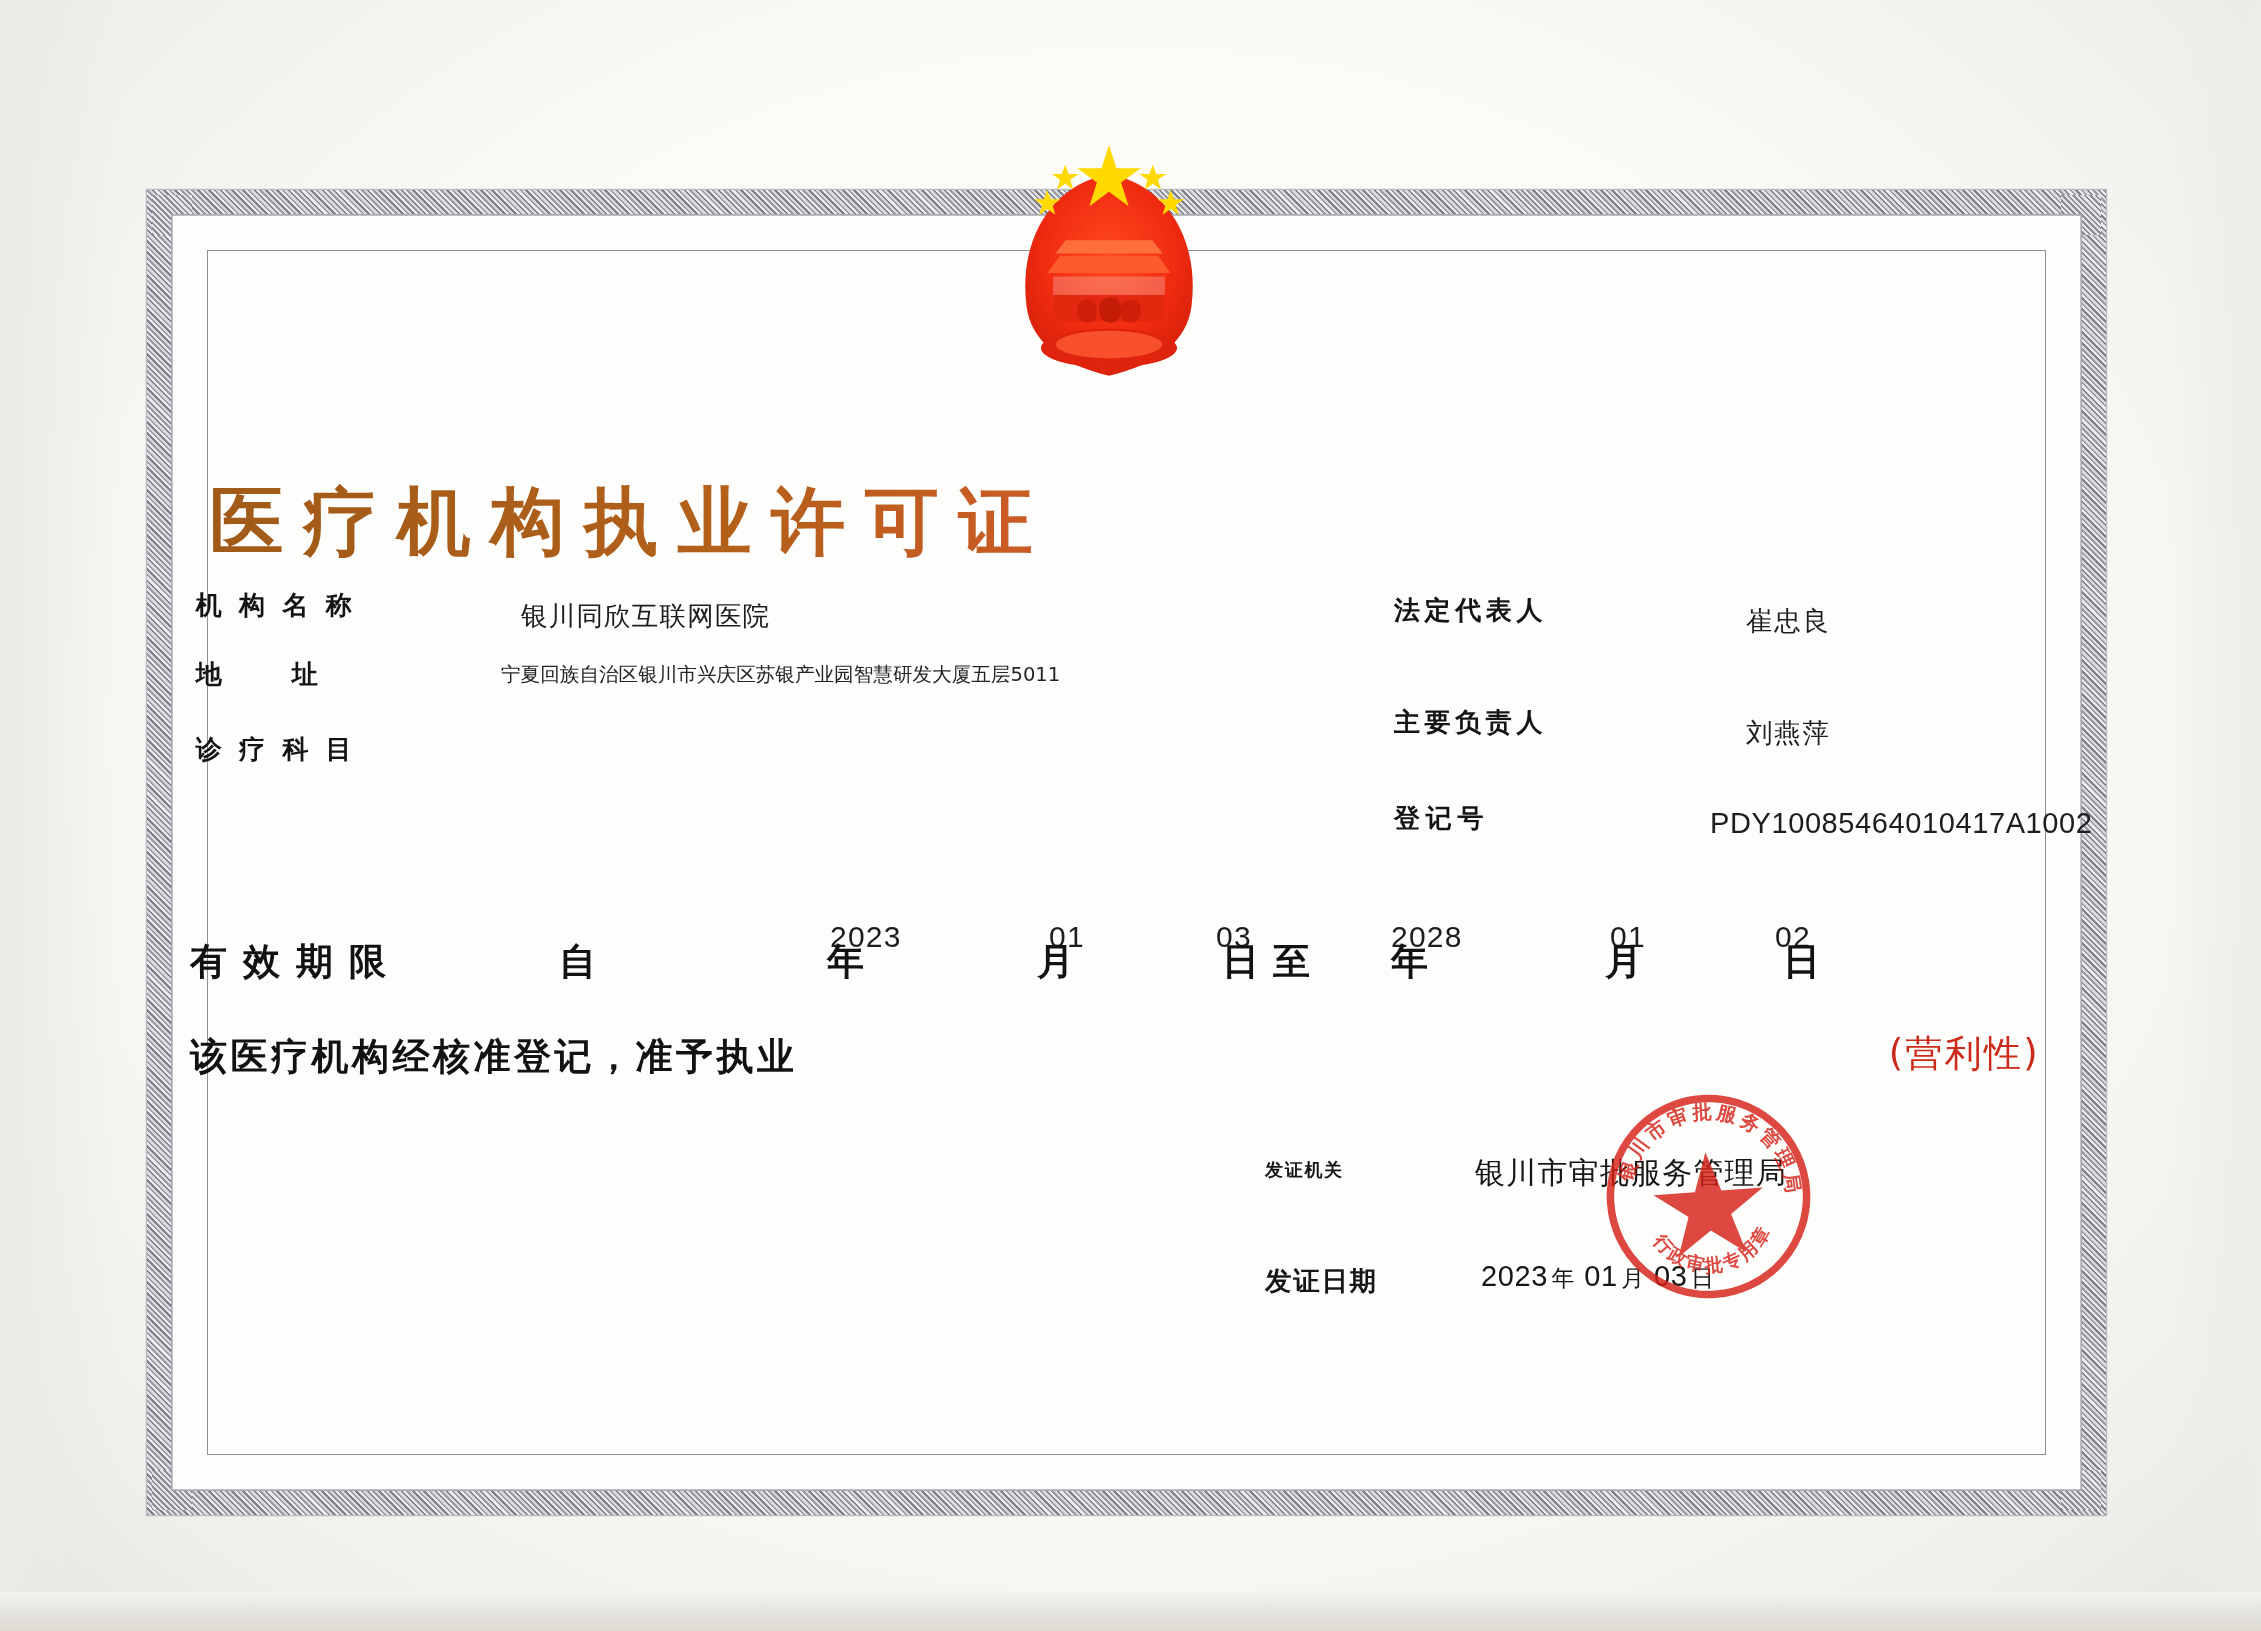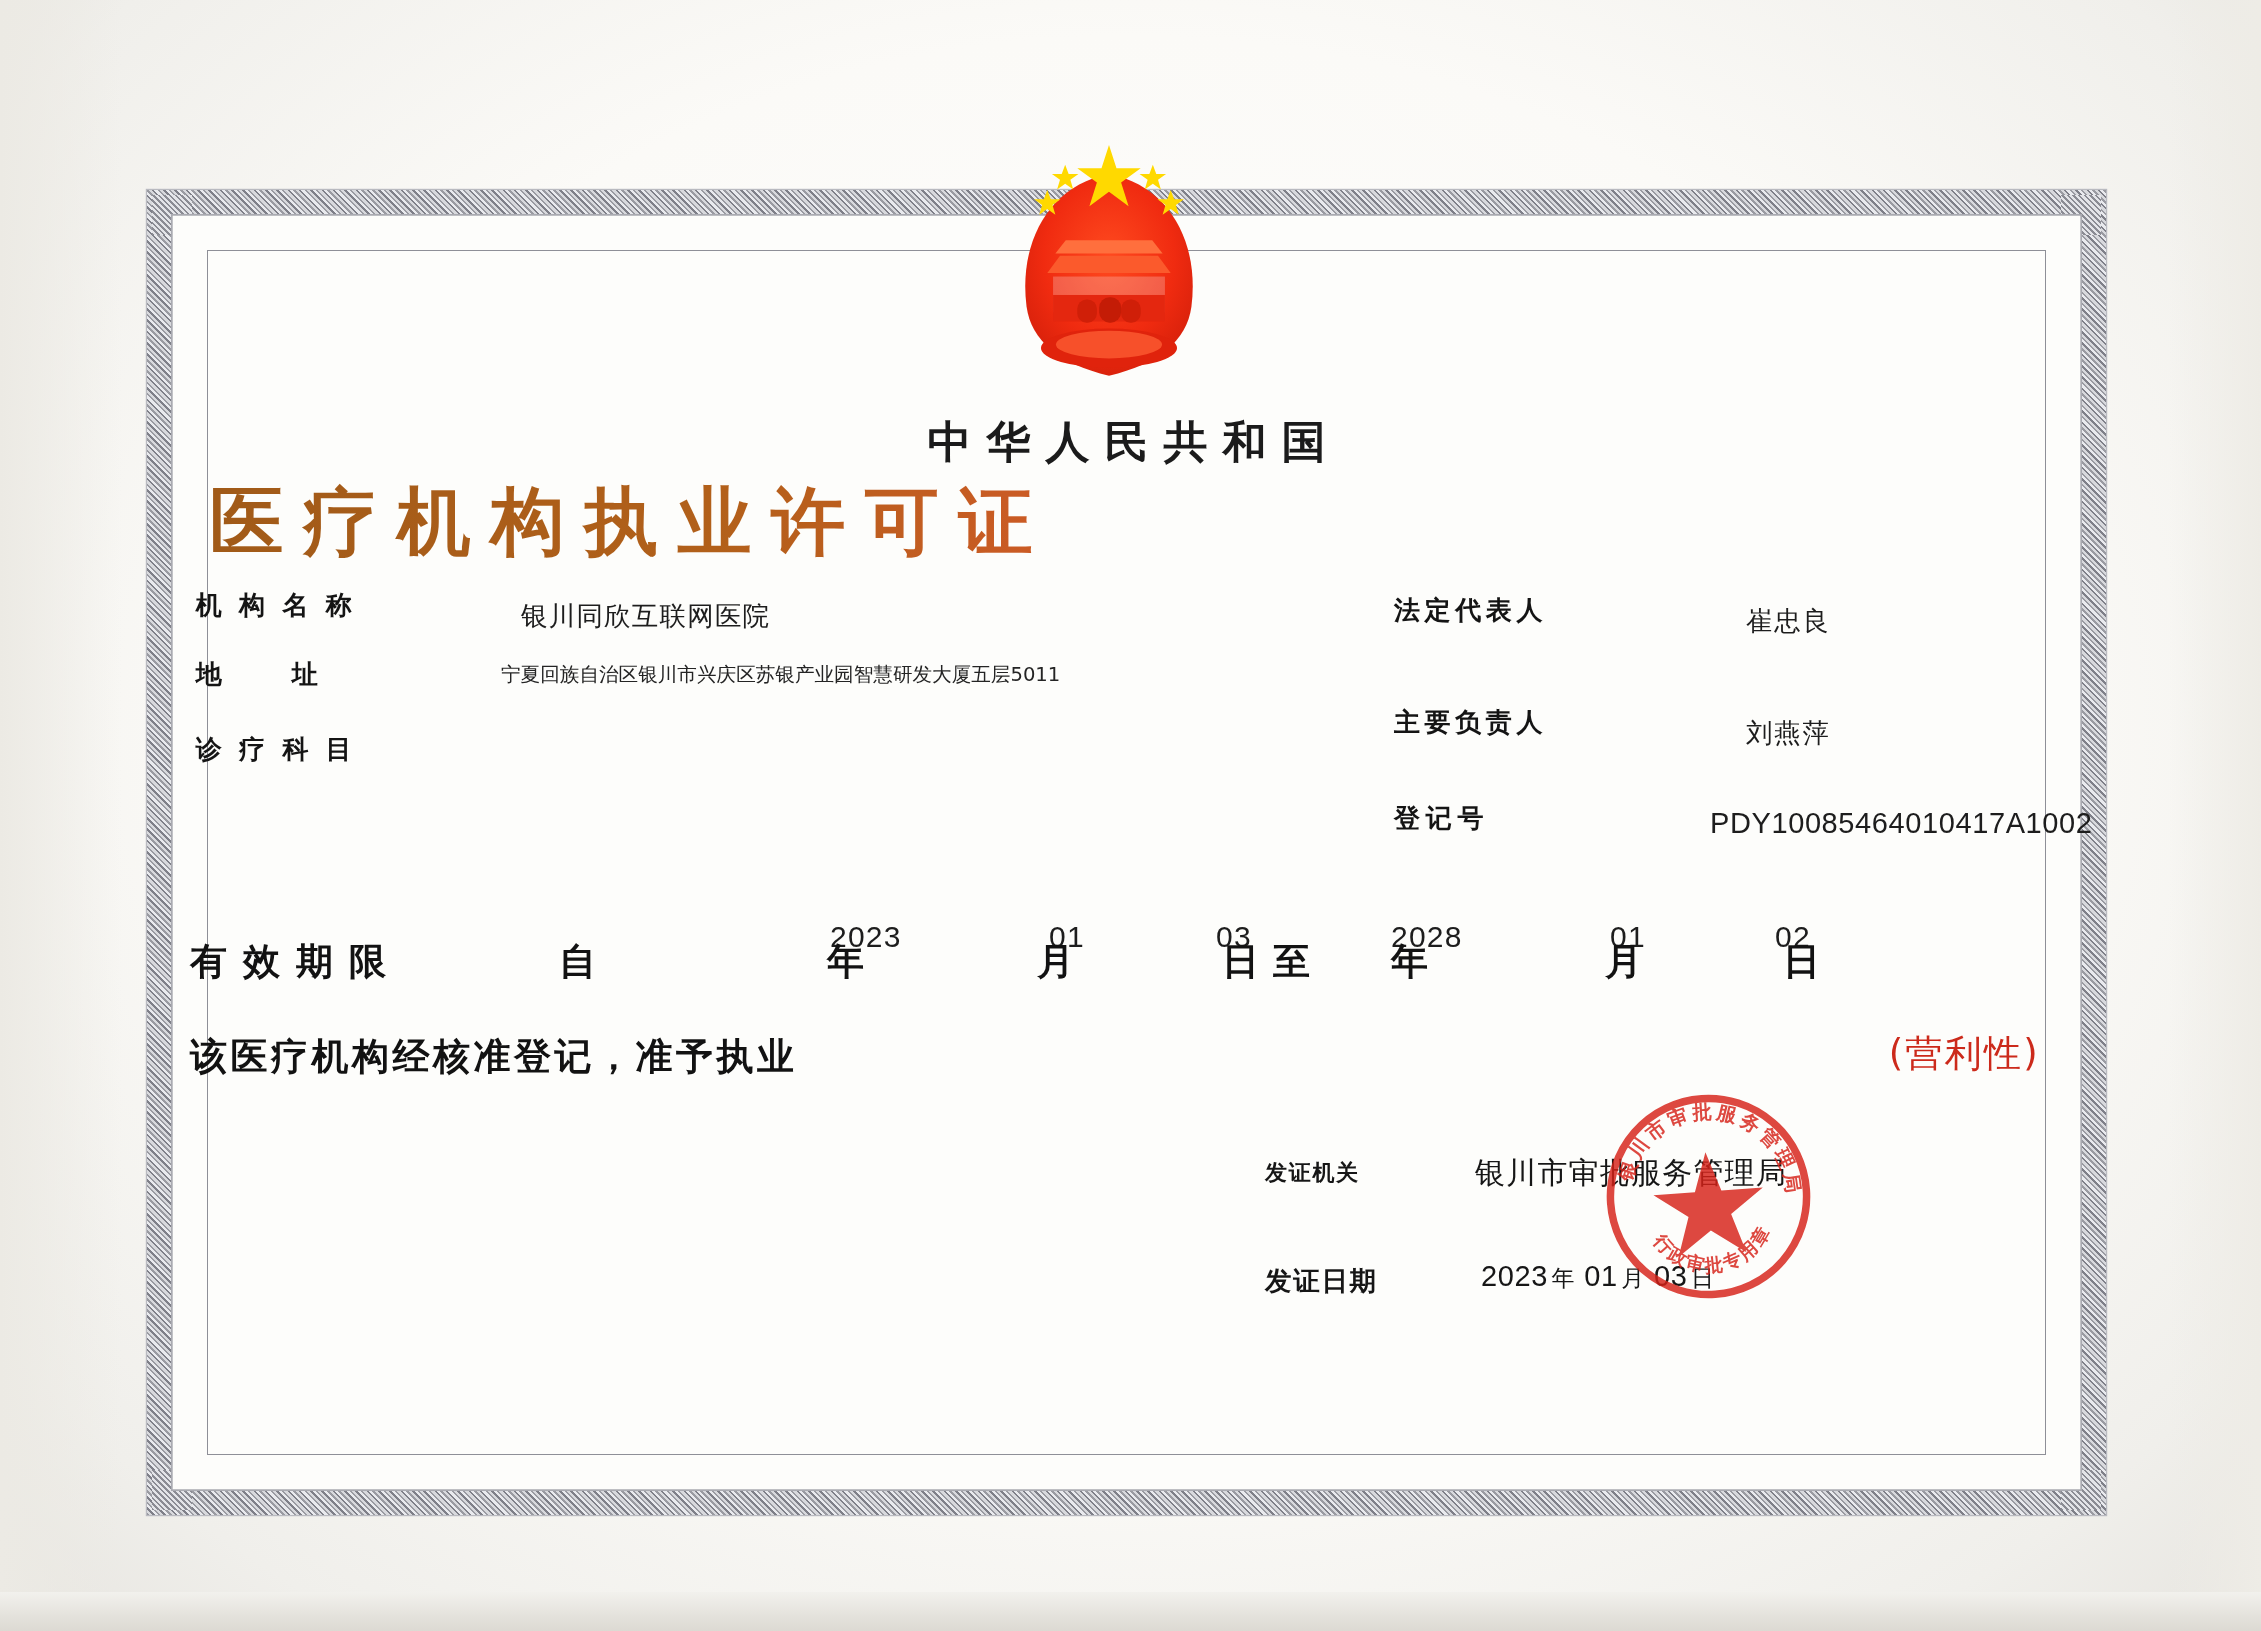--- a/index.html
+++ b/index.html
@@ -384,7 +384,6 @@
       </svg>
     </div>
 
-    <div class="nation-title">中华人民共和国</div>
     <div class="cert-title">医疗机构执业许可证</div>
 
     <div class="label spread4" style="left:5.8px; top:357px;">机构名称</div>

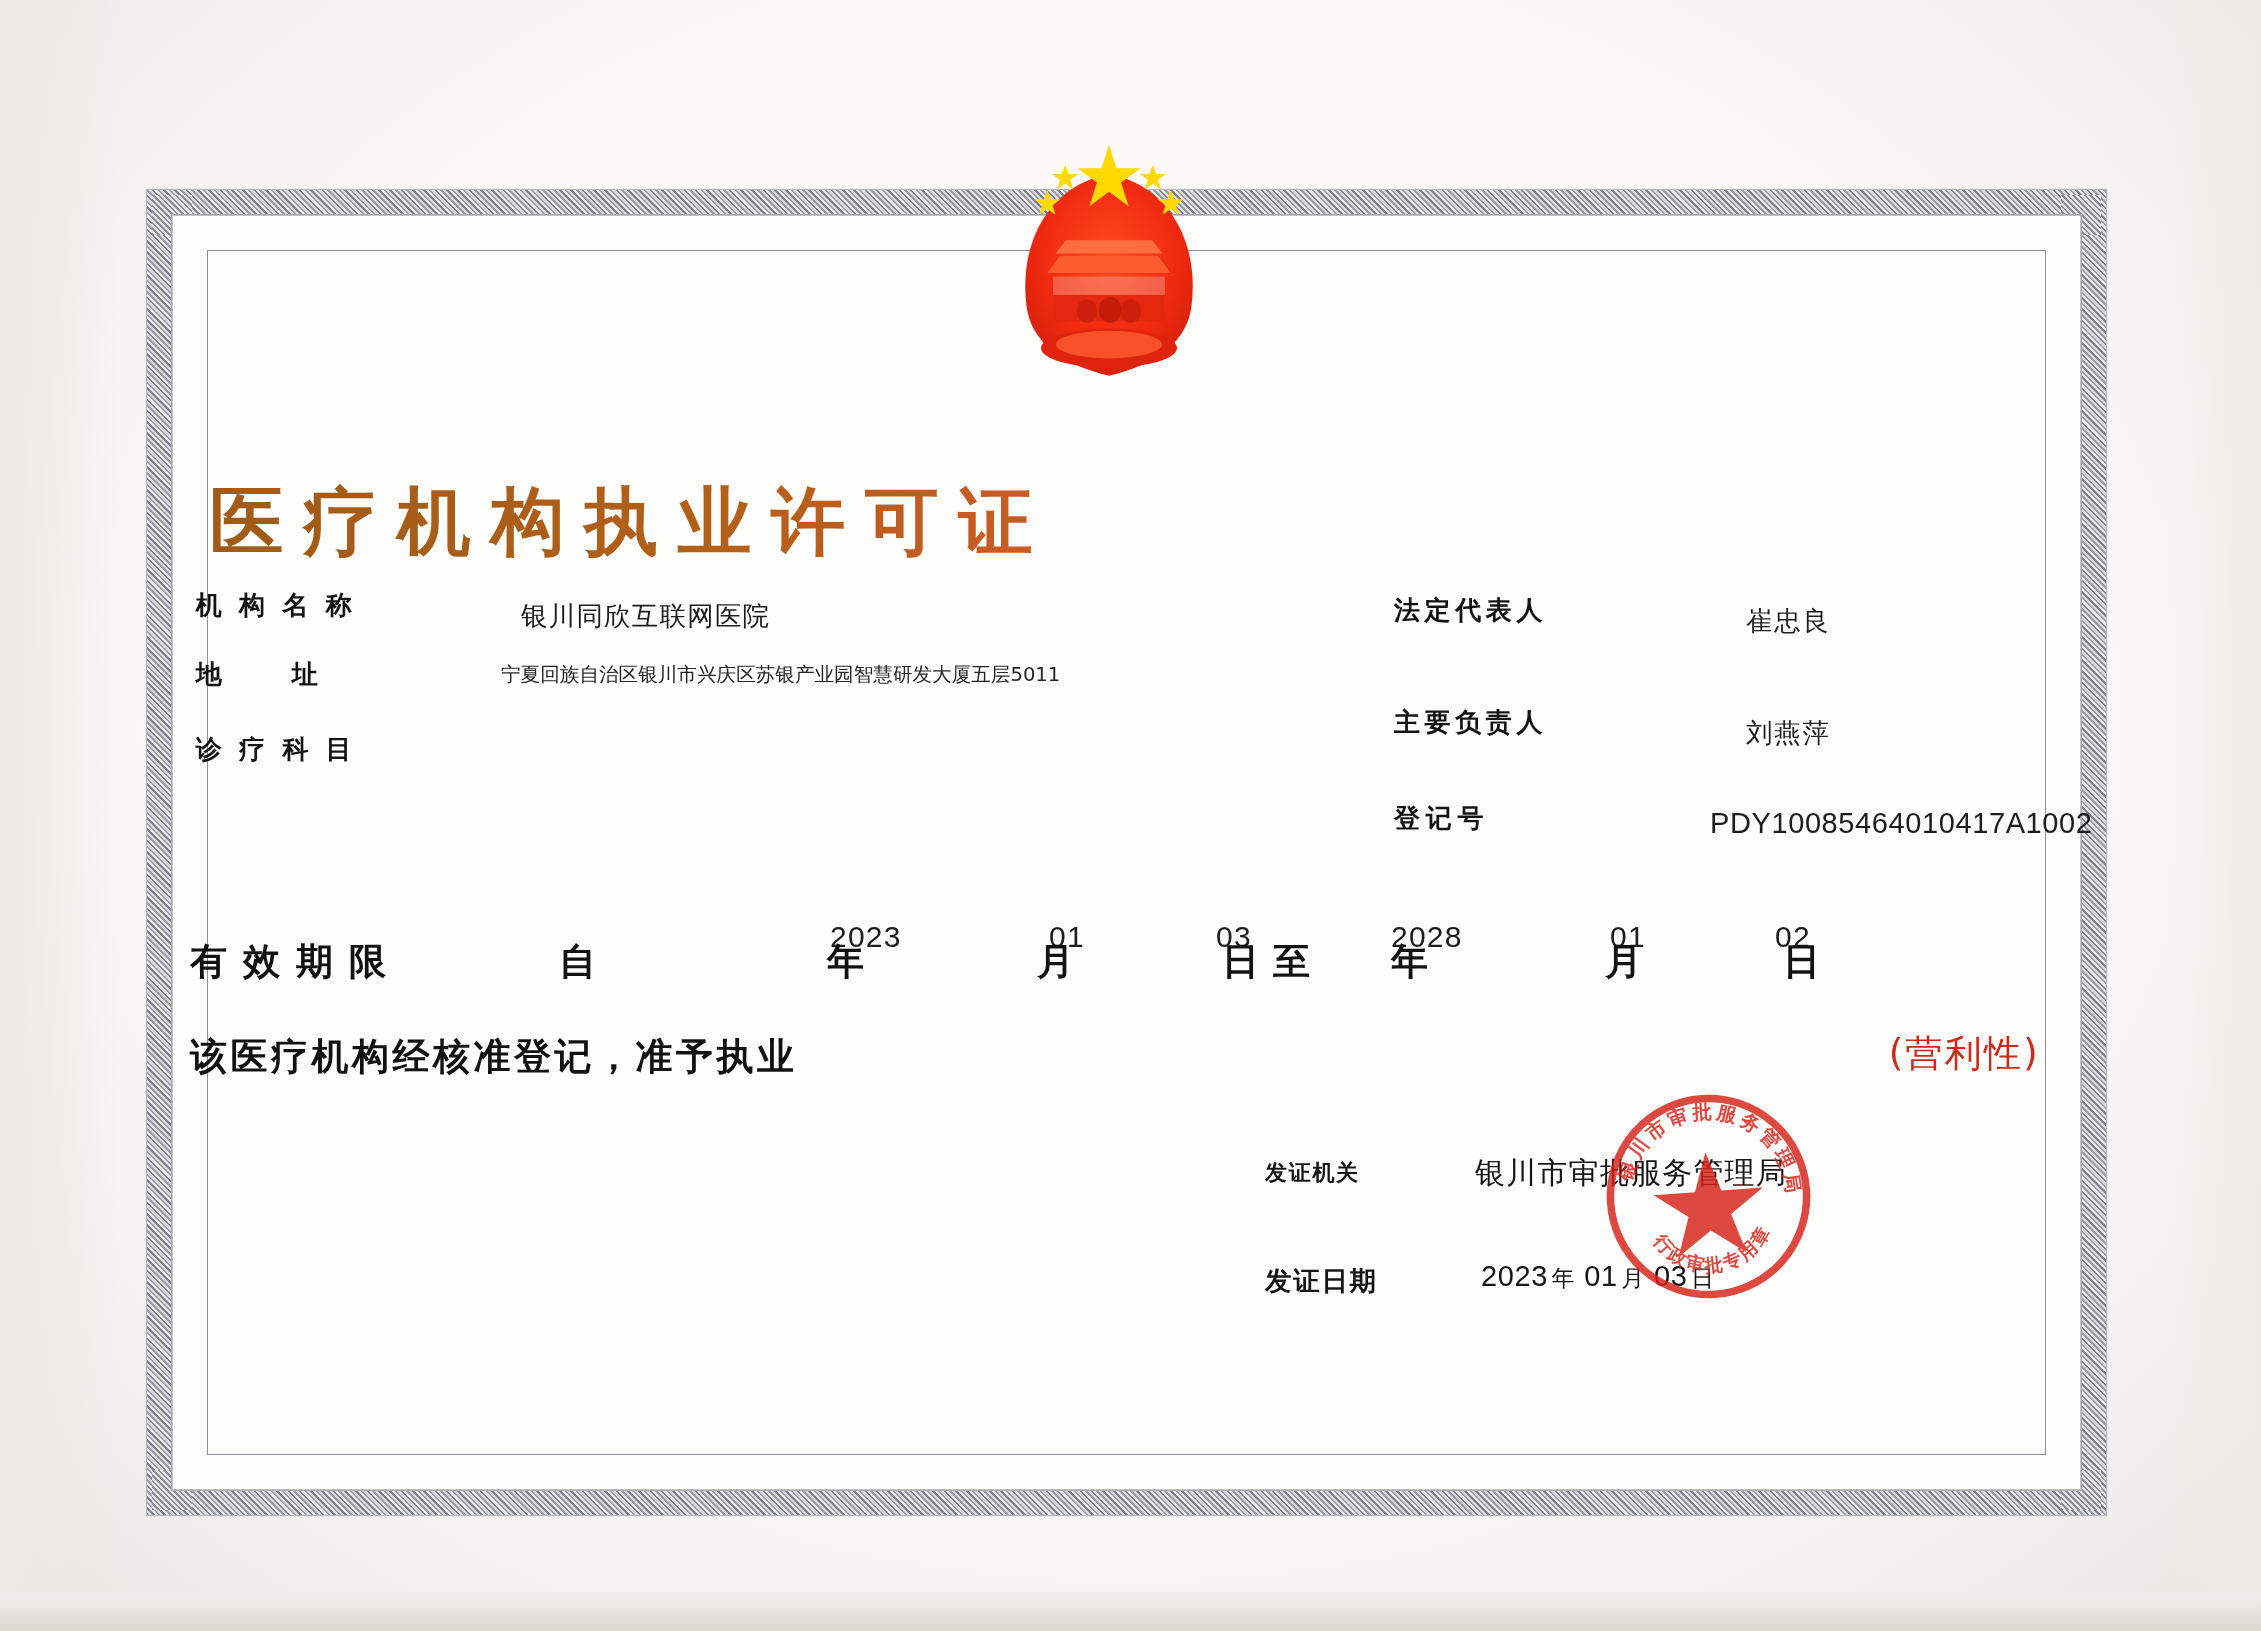--- a/index.html
+++ b/index.html
@@ -282,7 +282,7 @@
     top: 927px;
     font-family: "DejaVu Sans", sans-serif;
     font-weight: bold;
-    font-size: 22px;
+    font-size: 18px;
     color: #161616;
     letter-spacing: 1.7px;
   }

